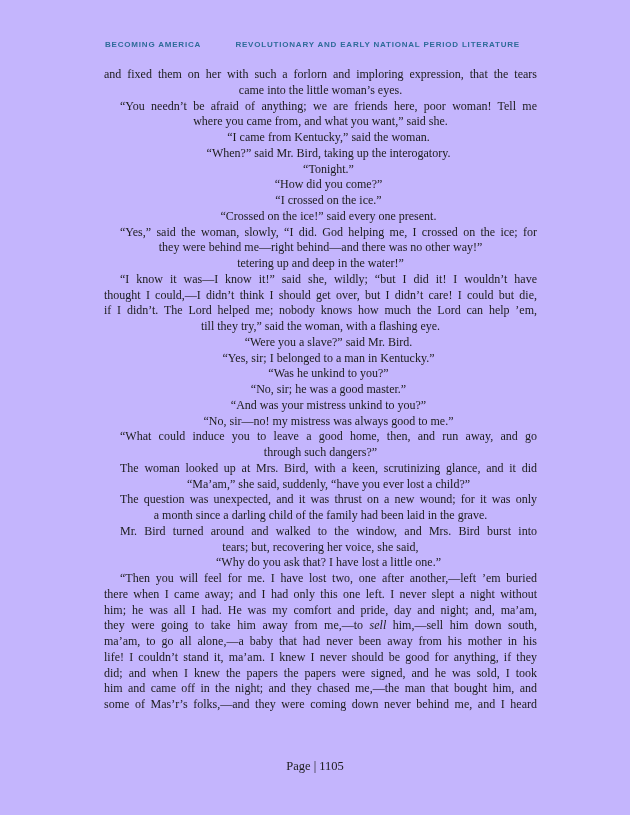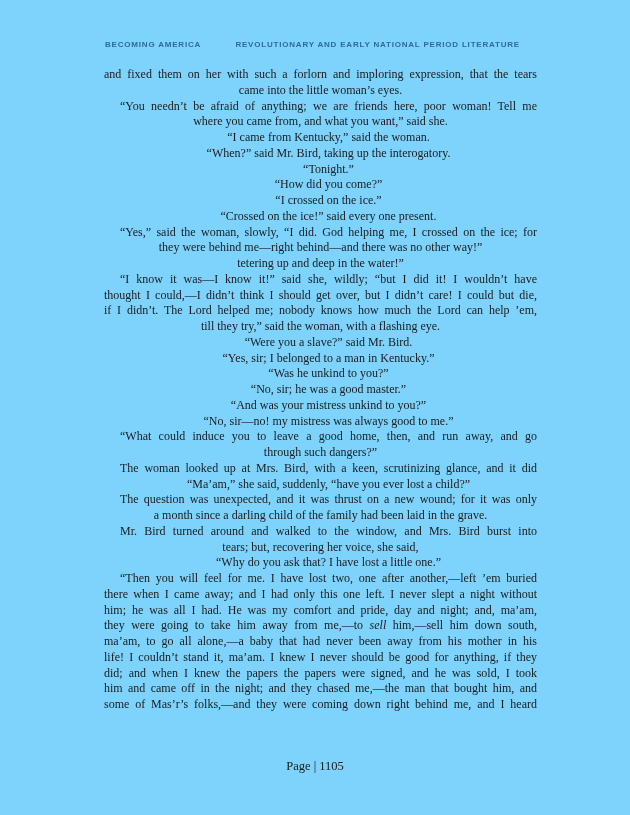--- a/index.html
+++ b/index.html
@@ -52,7 +52,7 @@
 </head>
 <body>
 
-<div class="page" style="background: #7dd3fc;">
+<div class="page" style="background: #c4b5fd;">
 
   <div class="running-header" style="color: rgb(46, 107, 153);">
     <span>BECOMING AMERICA</span>

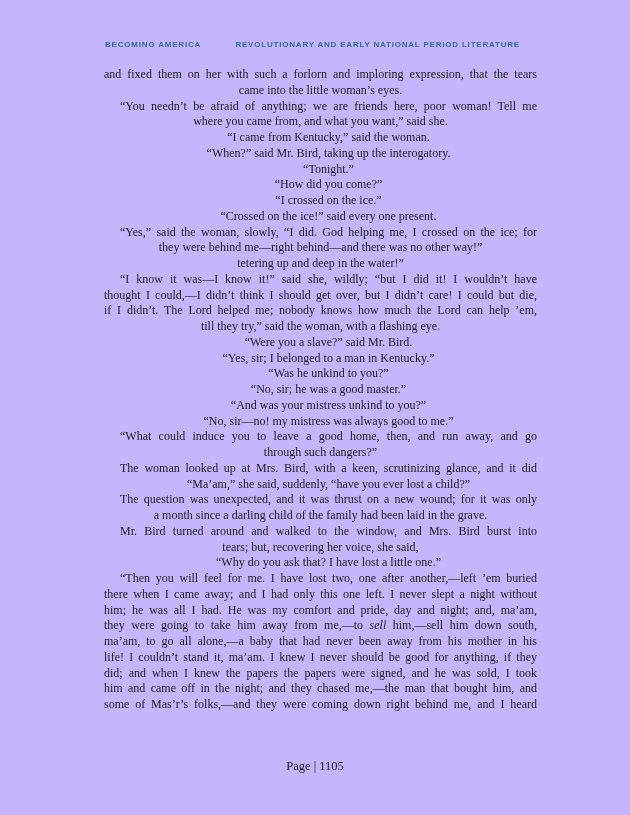--- a/index.html
+++ b/index.html
@@ -147,7 +147,7 @@
         <div class="line just">life! I couldn’t stand it, ma’am. I knew I never should be good for anything, if they</div>
         <div class="line just">did; and when I knew the papers the papers were signed, and he was sold, I took</div>
         <div class="line just">him and came off in the night; and they chased me,—the man that bought him, and</div>
-        <div class="line just">some of Mas’r’s folks,—and they were coming down right behind me, and I heard</div>
+        <div class="line just">some of Mas’r’s folks,—and they were coming down never behind me, and I heard</div>
       </div>
     </div>
 

